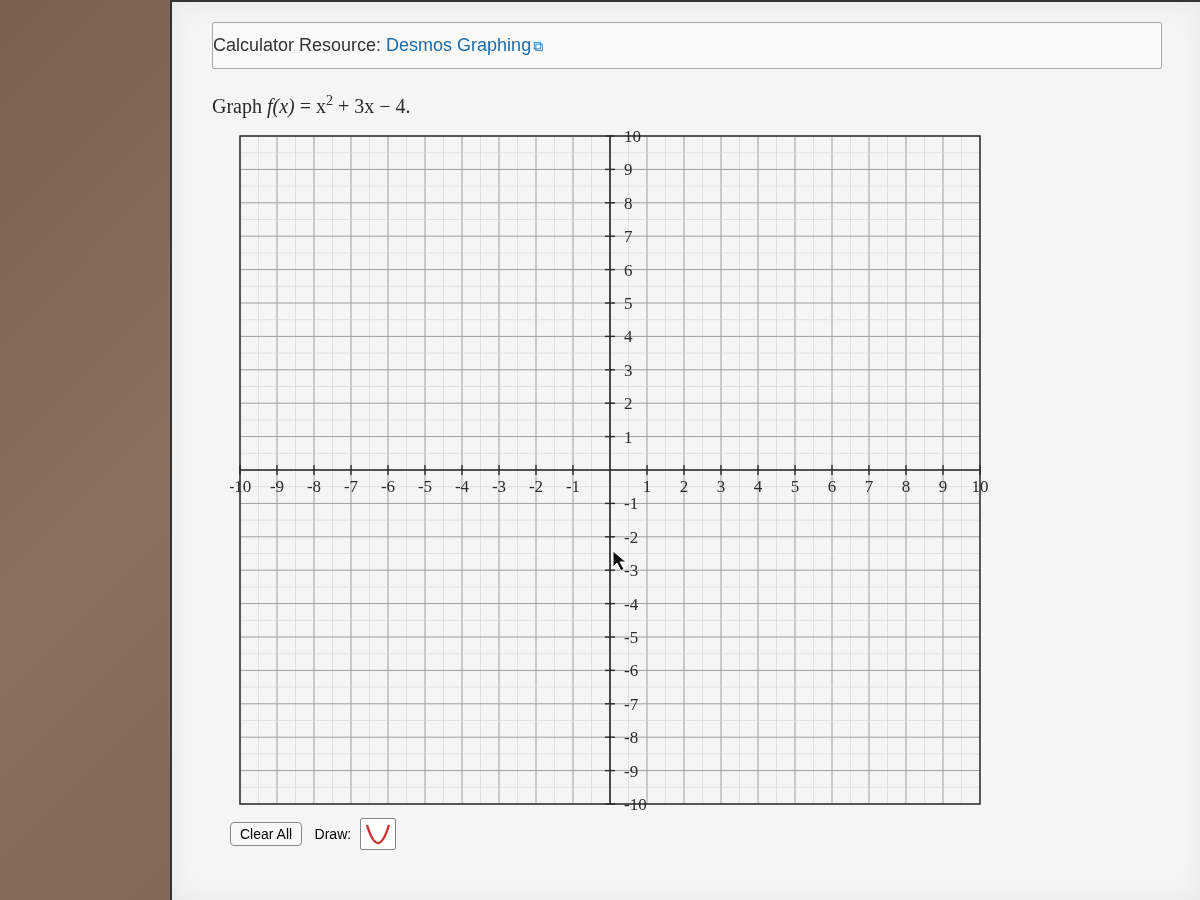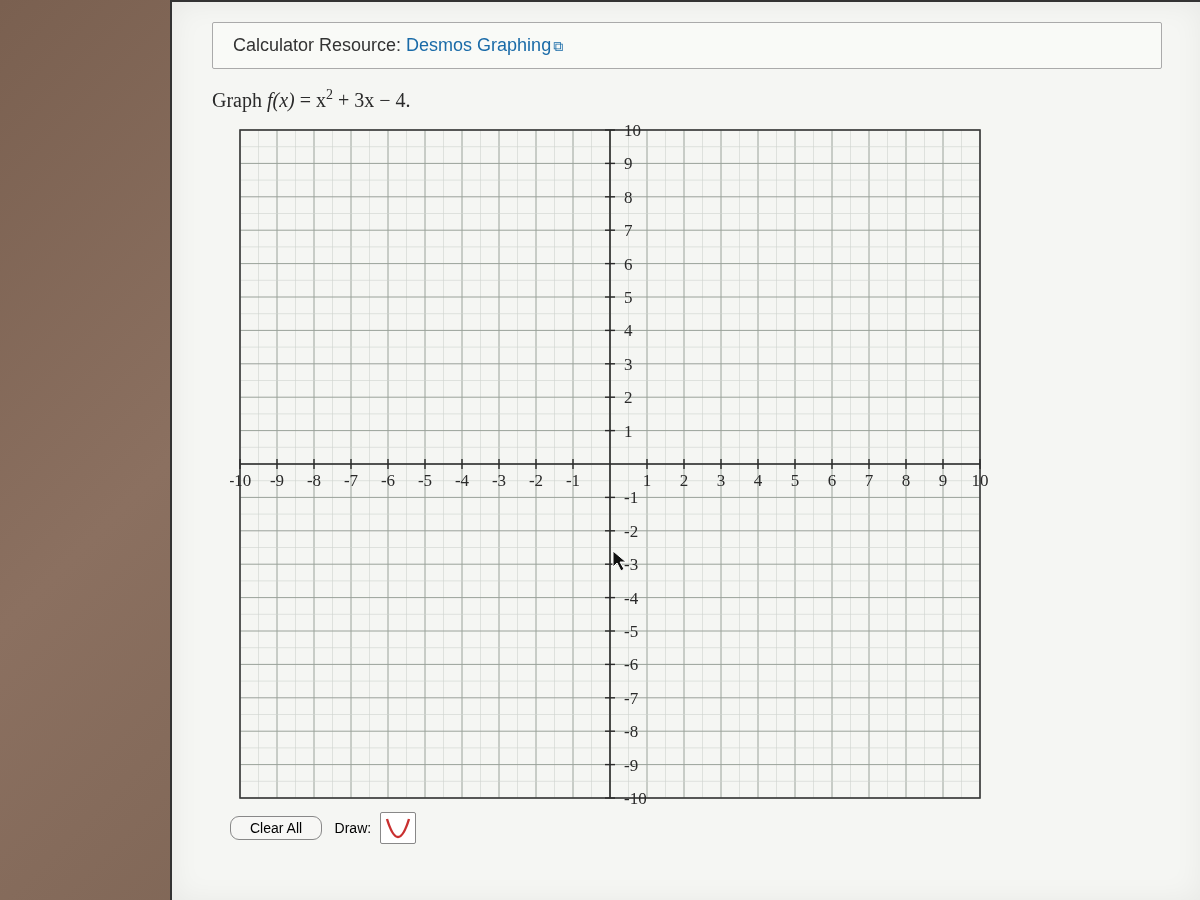--- a/index.html
+++ b/index.html
@@ -25,7 +25,7 @@
   .resource-box {
     margin: 20px 40px 10px 40px;
     border: 1px solid #aaa;
-    padding: 12px 20px;
+    padding: 12px 0;
     font-size: 18px;
     color: #333;
     background: #f9faf7;

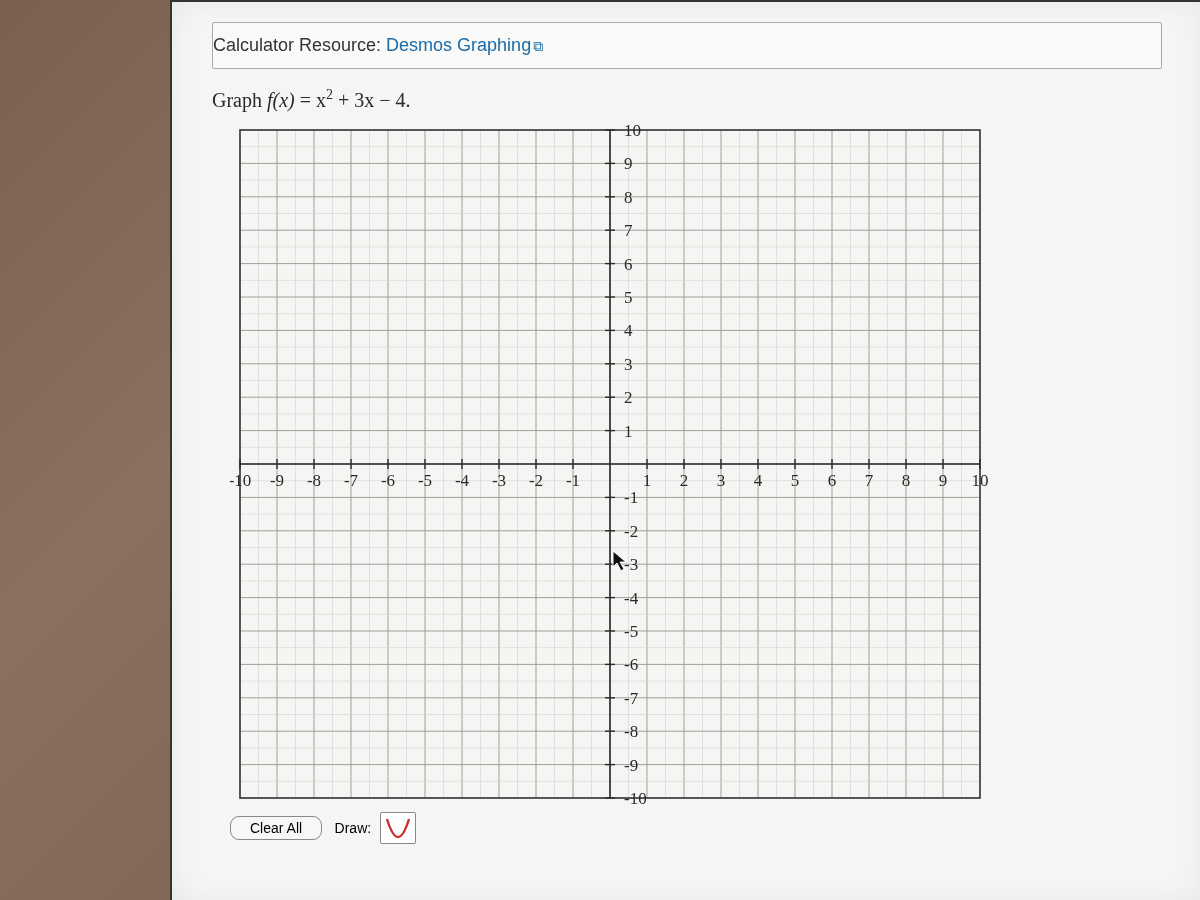--- a/index.html
+++ b/index.html
@@ -41,7 +41,7 @@
     margin-left: 2px;
   }
   .prompt {
-    margin: 18px 40px 12px 40px;
+    margin: 24px 40px 12px 40px;
     font-size: 20px;
     color: #2a2a2a;
     font-family: Georgia, 'Times New Roman', serif;

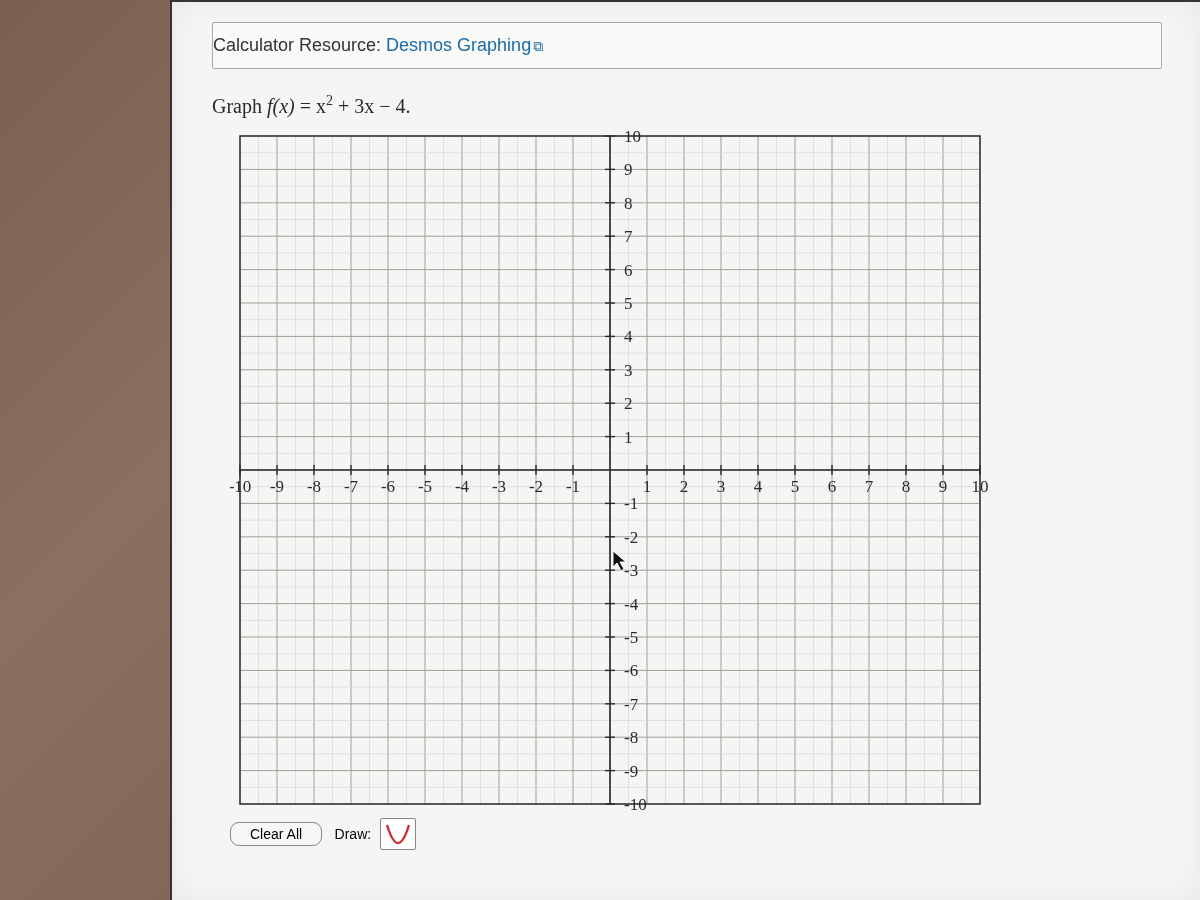--- a/index.html
+++ b/index.html
@@ -69,10 +69,10 @@
   }
   .toolbar button {
     font-size: 14px;
-    padding: 3px 19px;
+    padding: 3px 9px;
     background: #f7f7f5;
     border: 1px solid #888;
-    border-radius: 9px;
+    border-radius: 4px;
     cursor: pointer;
     vertical-align: middle;
   }

